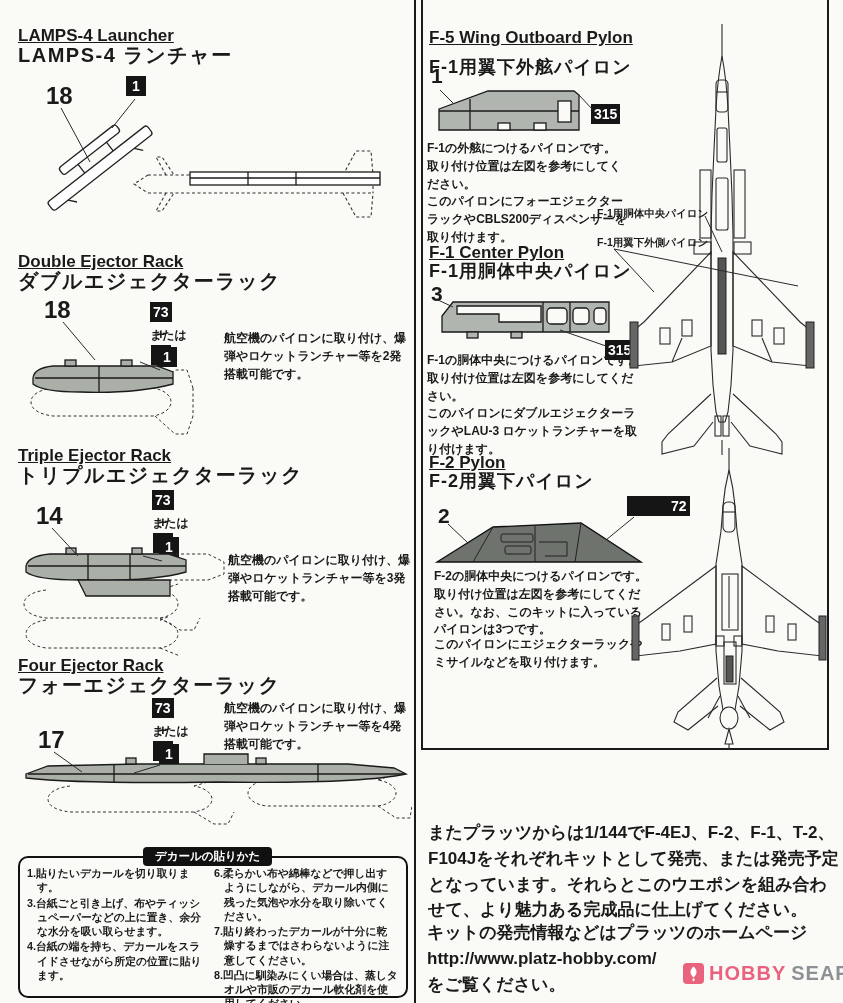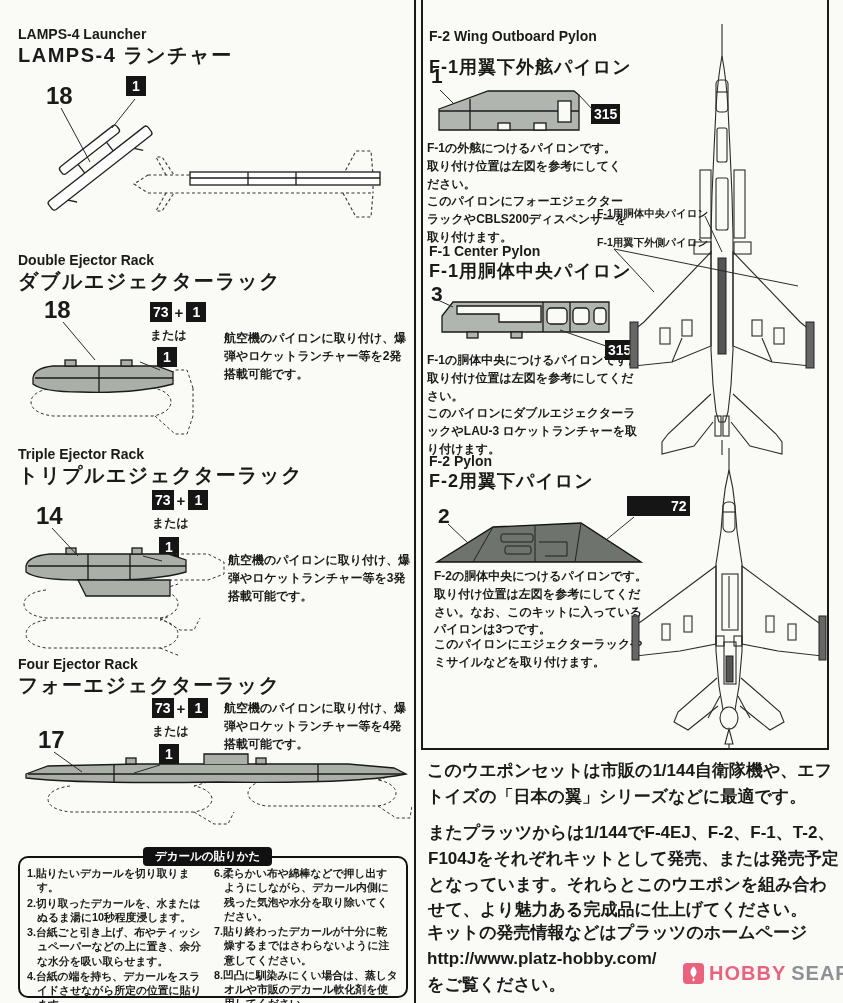--- a/index.html
+++ b/index.html
@@ -9,7 +9,7 @@
     overflow:hidden;margin:0 auto;
   }
   .abs{position:absolute;}
-  .en-h{font-size:14px;font-weight:bold;white-space:nowrap;}
+  .en-h{font-size:17px;font-weight:bold;white-space:nowrap;text-decoration:underline;}
   .ja-h{font-size:20px;font-weight:bold;letter-spacing:1.5px;white-space:nowrap;}
   .ja-h.sm{font-size:18px;letter-spacing:1px;}
   .desc{font-size:12px;font-weight:bold;line-height:1.48;white-space:pre-line;}

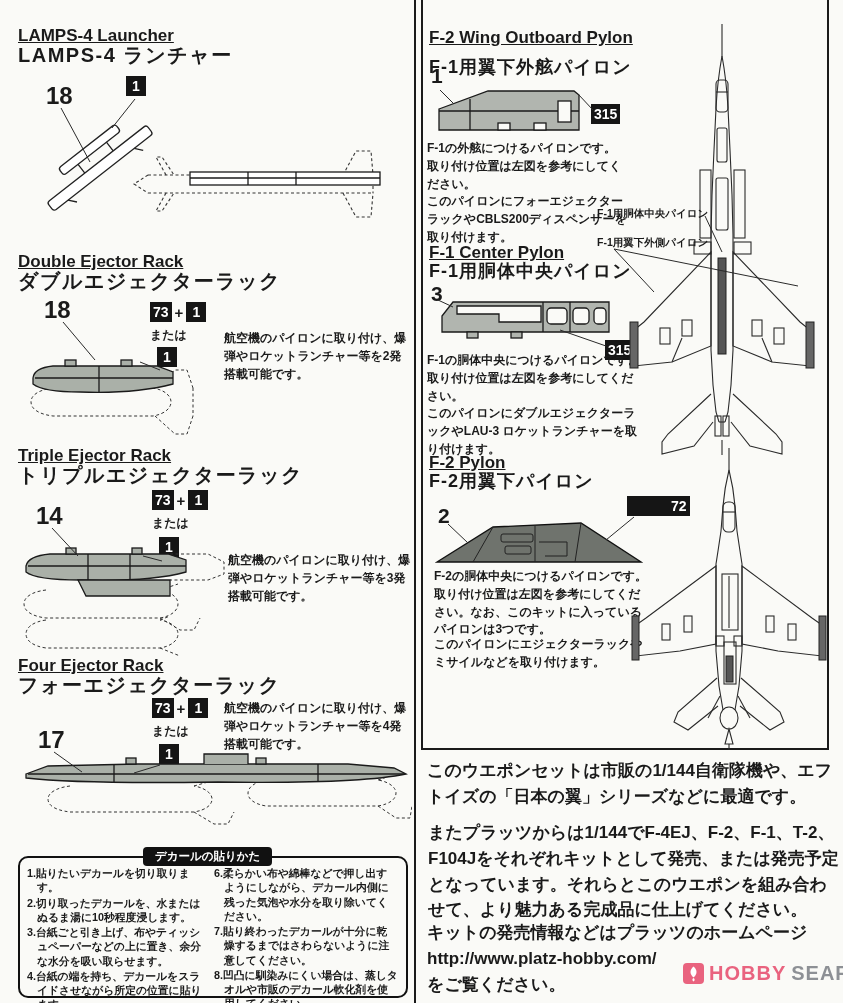--- a/index.html
+++ b/index.html
@@ -207,7 +207,7 @@
 
   </div>
 
-  <div class="abs en-h" style="left:429px;top:28px;">F-2 Wing Outboard Pylon</div>
+  <div class="abs en-h" style="left:429px;top:28px;">F-5 Wing Outboard Pylon</div>
   <div class="abs ja-h sm" style="left:429px;top:44px;margin-top:11px;">F-1用翼下外舷パイロン</div>
   <div class="abs pnum sm" style="left:431px;top:64px;">1</div>
   <div class="abs pbox" style="left:591px;top:104px;">315</div>

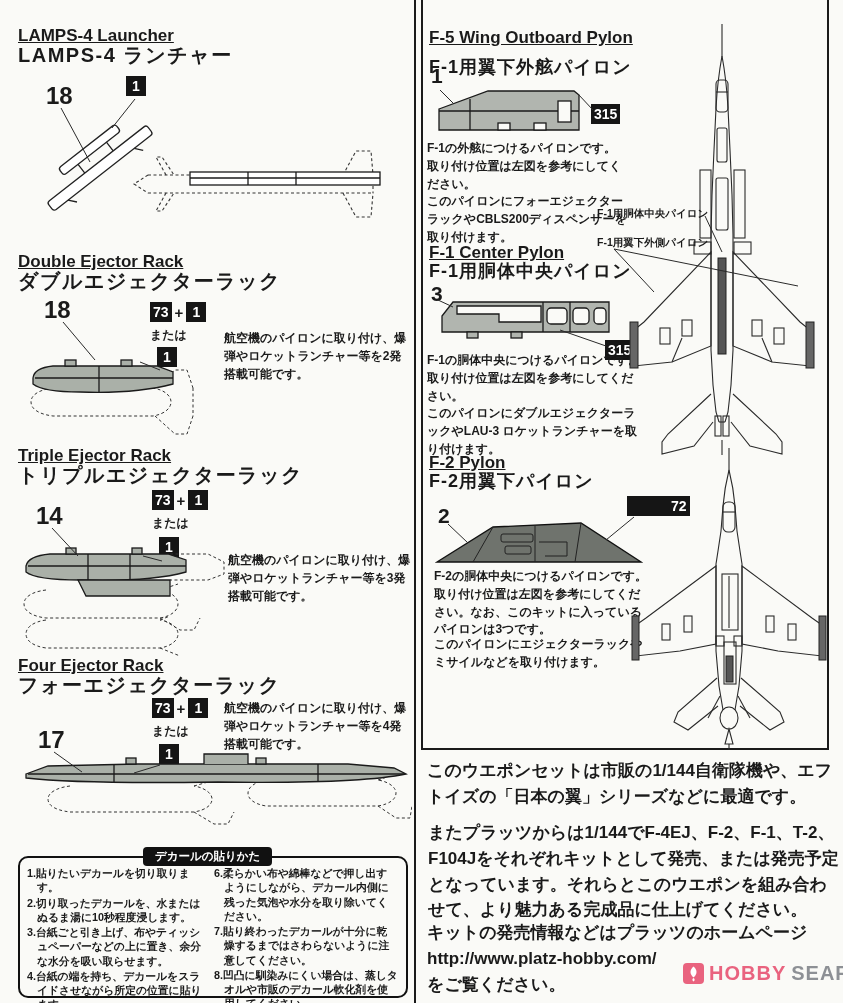--- a/index.html
+++ b/index.html
@@ -18,7 +18,7 @@
   .pbox{background:#151515;color:#fff;font-size:14px;font-weight:bold;
         text-align:center;min-width:20px;height:20px;line-height:20px;
         padding:0 3px;display:inline-block;box-sizing:border-box;}
-  .combo{display:flex;align-items:center;gap:3px;}
+  .combo{display:flex;align-items:center;gap:3px;flex-direction:column;}
   .plus{font-size:15px;font-weight:bold;}
   .orl{font-size:12px;font-weight:bold;}
   .decal-box{border:2.5px solid #111;border-radius:10px;background:#fafaf7;}

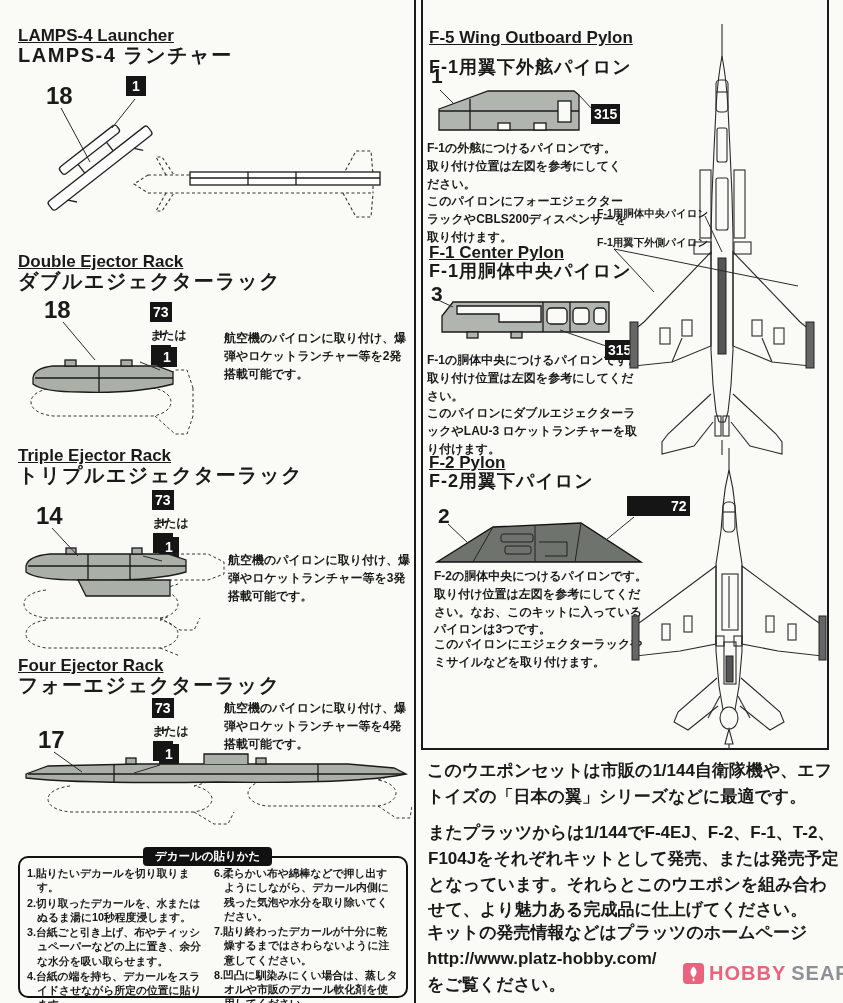--- a/index.html
+++ b/index.html
@@ -342,7 +342,6 @@
     </svg>
   </div>
 
-  <div class="abs fpara" style="left:427px;top:758px;width:410px;">このウエポンセットは市販の1/144自衛隊機や、エフトイズの「日本の翼」シリーズなどに最適です。</div>
   <div class="abs fpara" style="left:428px;top:820px;width:412px;">またプラッツからは1/144でF-4EJ、F-2、F-1、T-2、F104Jをそれぞれキットとして発売、または発売予定となっています。それらとこのウエポンを組み合わせて、より魅力ある完成品に仕上げてください。</div>
   <div class="abs fpara" style="left:427px;top:920px;width:412px;">キットの発売情報などはプラッツのホームページ
 http://www.platz-hobby.com/

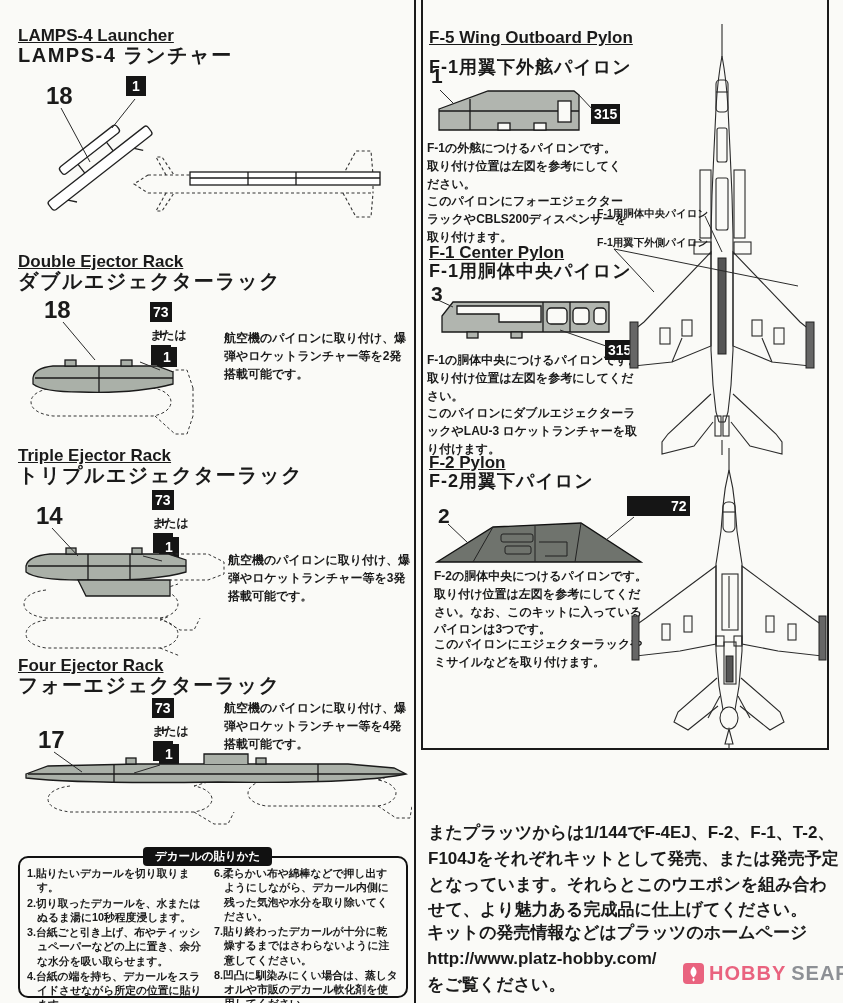--- a/index.html
+++ b/index.html
@@ -195,7 +195,6 @@
   <div class="abs decal-tab" style="left:143px;top:847px;">デカールの貼りかた</div>
   <div class="abs" style="left:27px;top:866px;width:182px;">
     <div class="decal-item">1.貼りたいデカールを切り取ります。</div>
-    <div class="decal-item">2.切り取ったデカールを、水またはぬるま湯に10秒程度浸します。</div>
     <div class="decal-item">3.台紙ごと引き上げ、布やティッシュペーパーなどの上に置き、余分な水分を吸い取らせます。</div>
     <div class="decal-item">4.台紙の端を持ち、デカールをスライドさせながら所定の位置に貼ります。</div>
 

